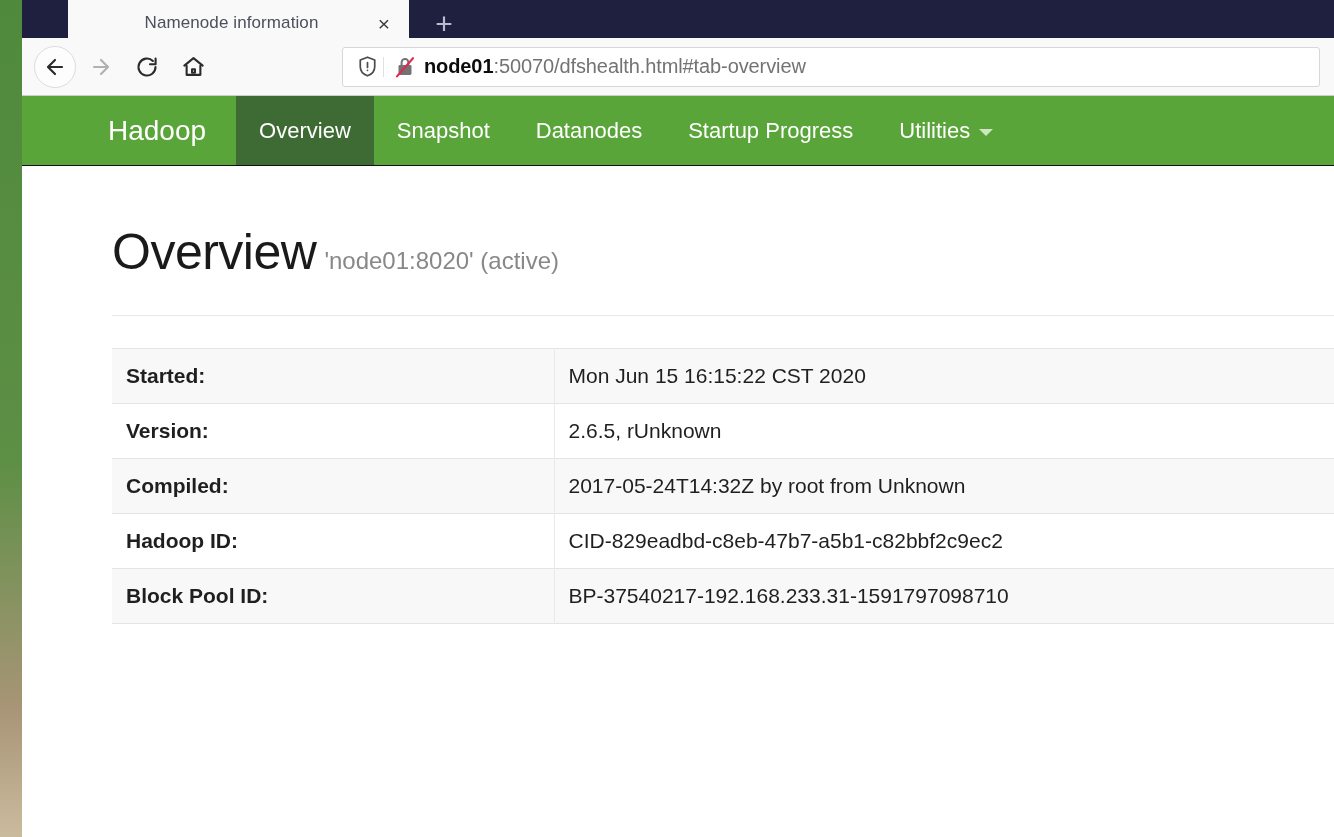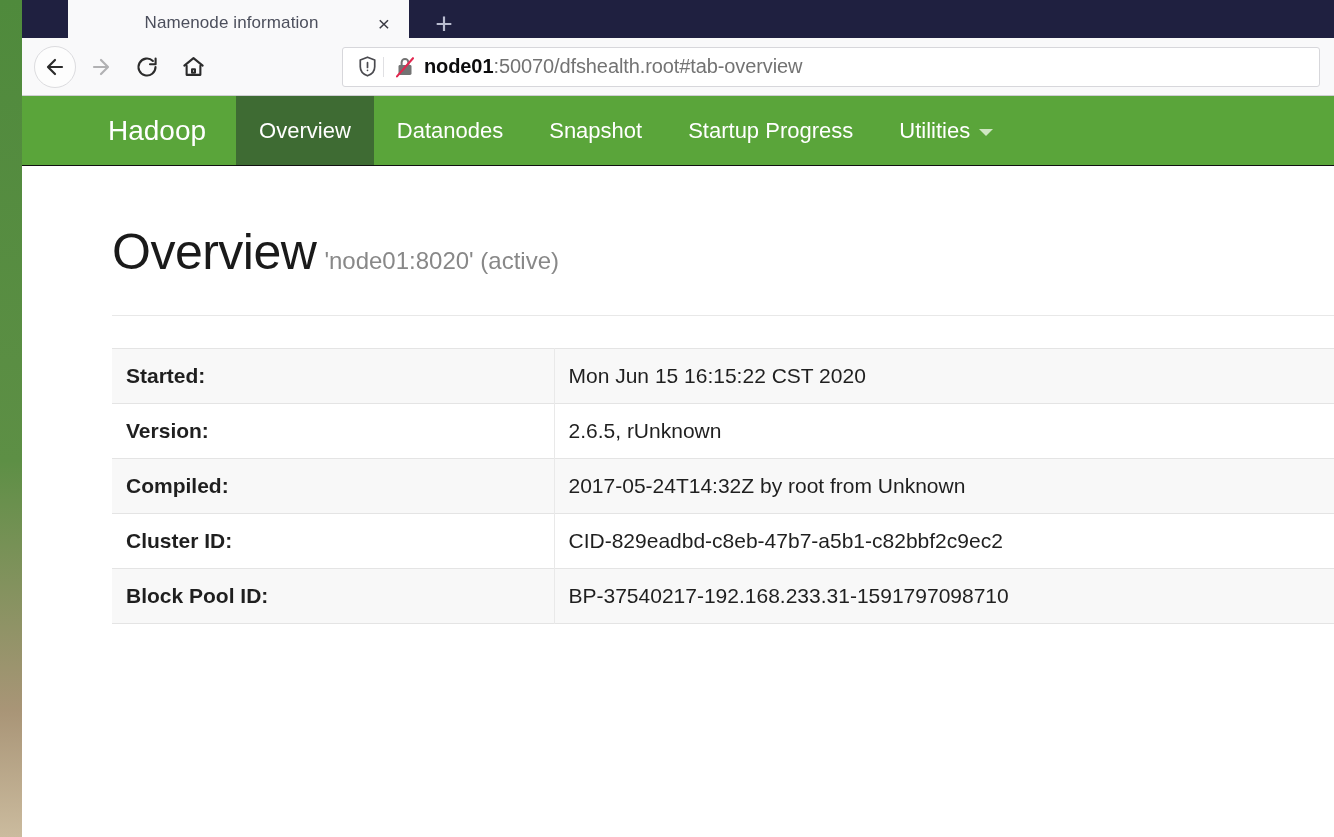--- a/index.html
+++ b/index.html
@@ -294,7 +294,7 @@
           <line x1="2" y1="20.4" x2="18" y2="2.2" stroke="#e22850" stroke-width="2.1" stroke-linecap="round"></line>
         </svg>
       </span>
-      <span id="url-text"><span class="host">node01</span><span class="path">:50070/dfshealth.root#tab-overview</span></span>
+      <span id="url-text"><span class="host">node01</span><span class="path">:50070/dfshealth.html#tab-overview</span></span>
     </div>
   </div>
 

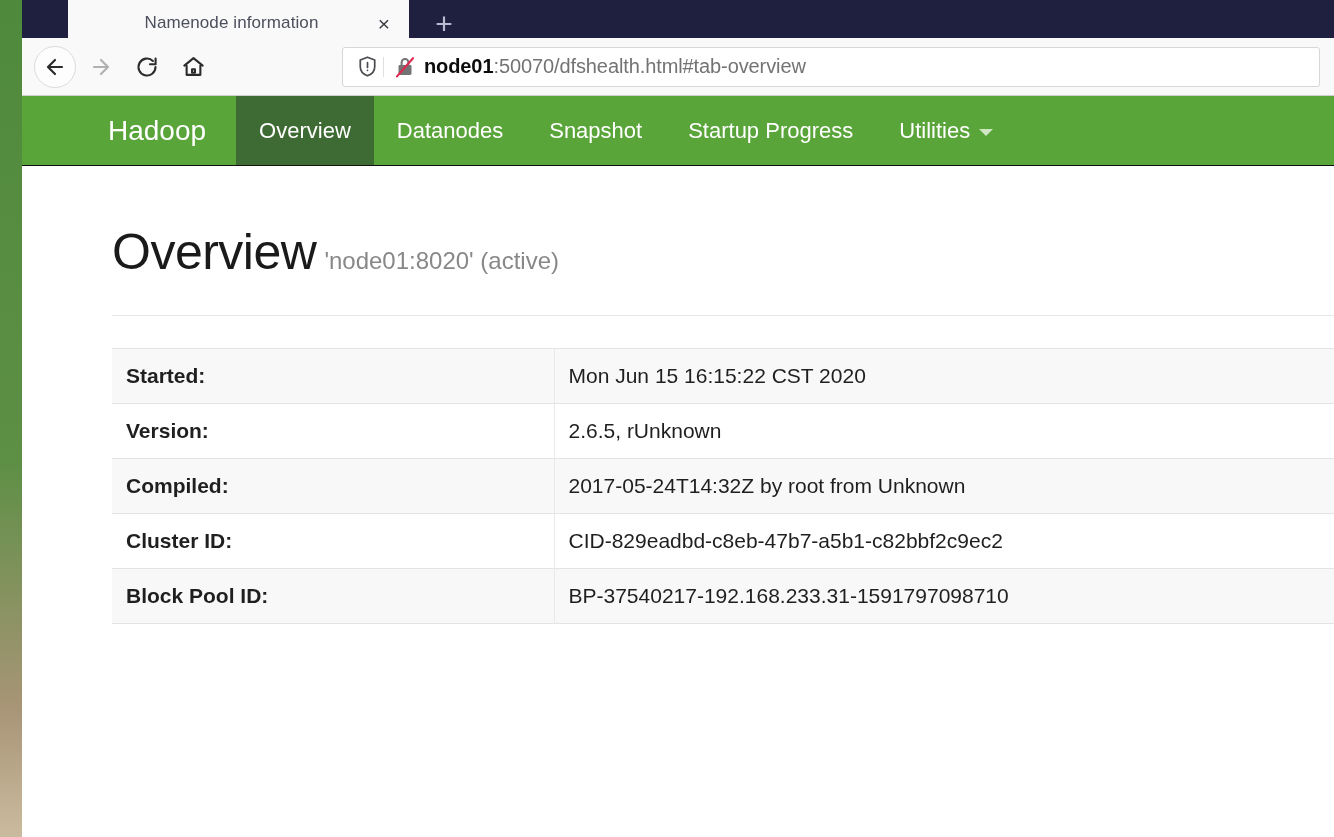--- a/index.html
+++ b/index.html
@@ -306,10 +306,10 @@
         <span>Overview</span>
       </div>
       <div class="nav-item">
+        <span>Snapshot</span>
+      </div>
+      <div class="nav-item">
         <span>Datanodes</span>
-      </div>
-      <div class="nav-item">
-        <span>Snapshot</span>
       </div>
       <div class="nav-item">
         <span>Startup Progress</span>

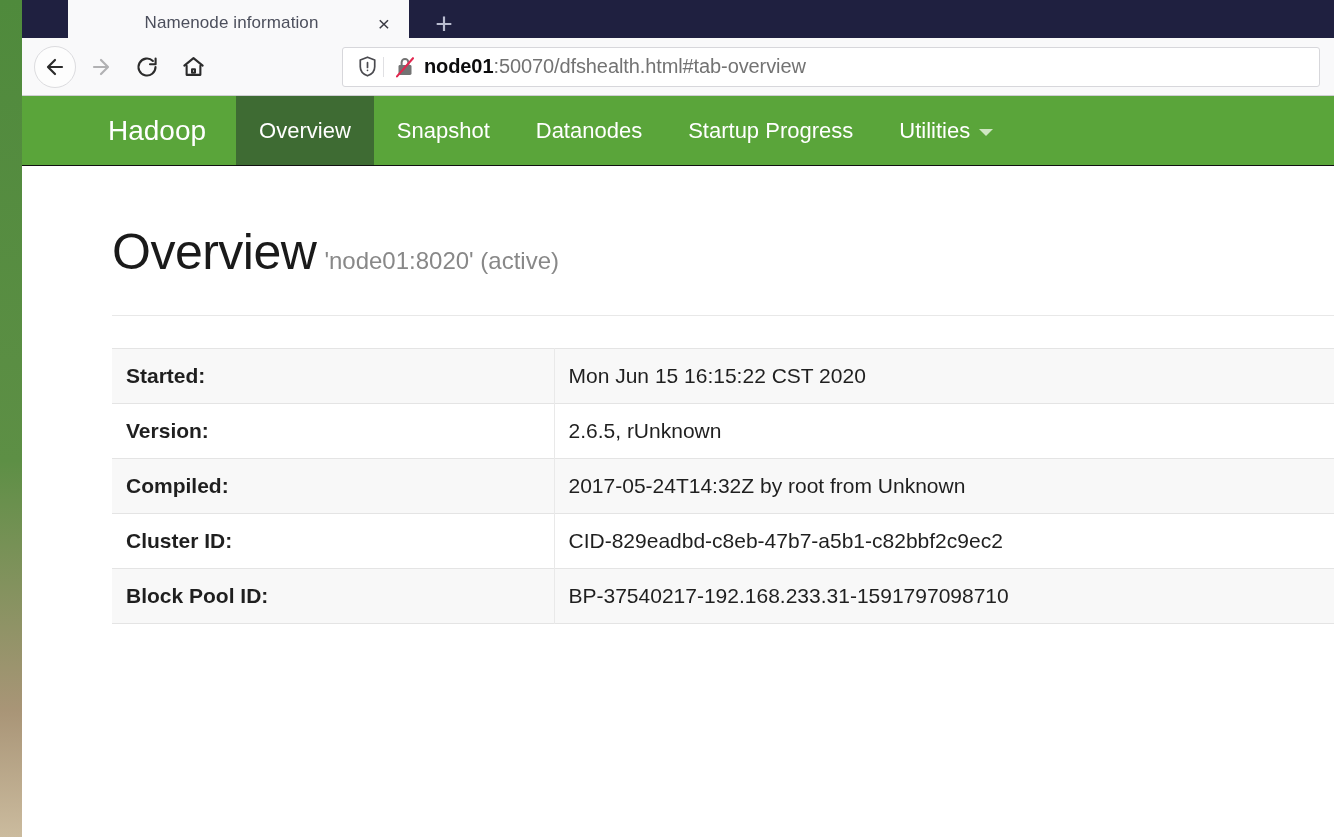--- a/index.html
+++ b/index.html
@@ -343,7 +343,7 @@
             <td class="val">2017-05-24T14:32Z by root from Unknown</td>
           </tr>
           <tr class="even">
-            <td class="key">Cluster ID:</td>
+            <td class="key">Hadoop ID:</td>
             <td class="val">CID-829eadbd-c8eb-47b7-a5b1-c82bbf2c9ec2</td>
           </tr>
           <tr class="odd">

